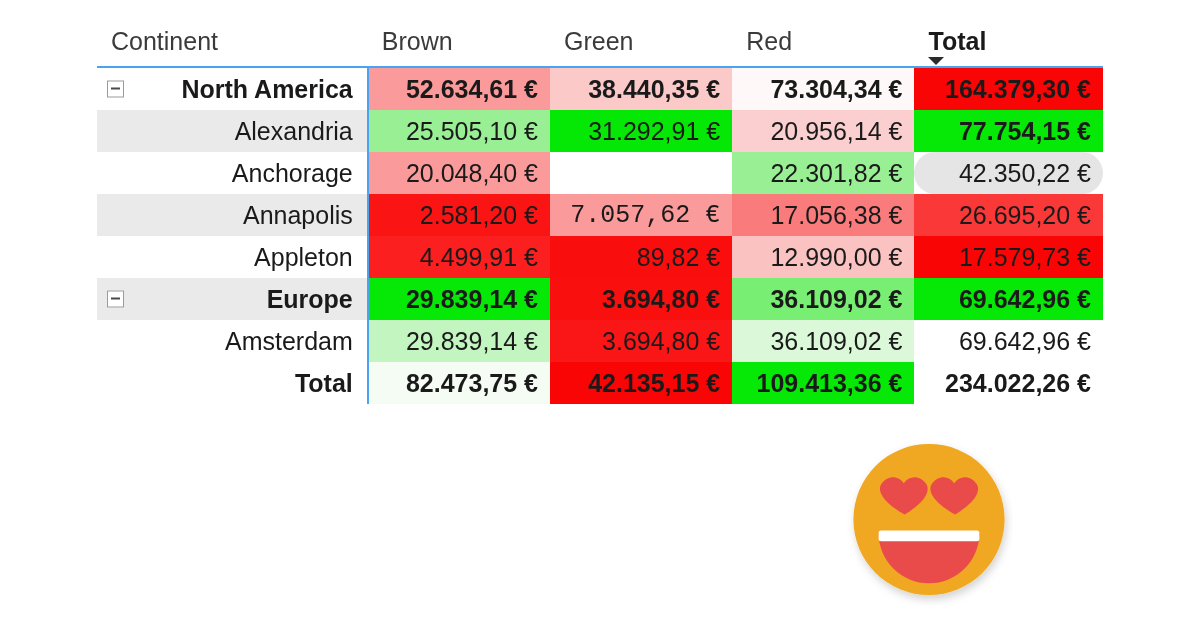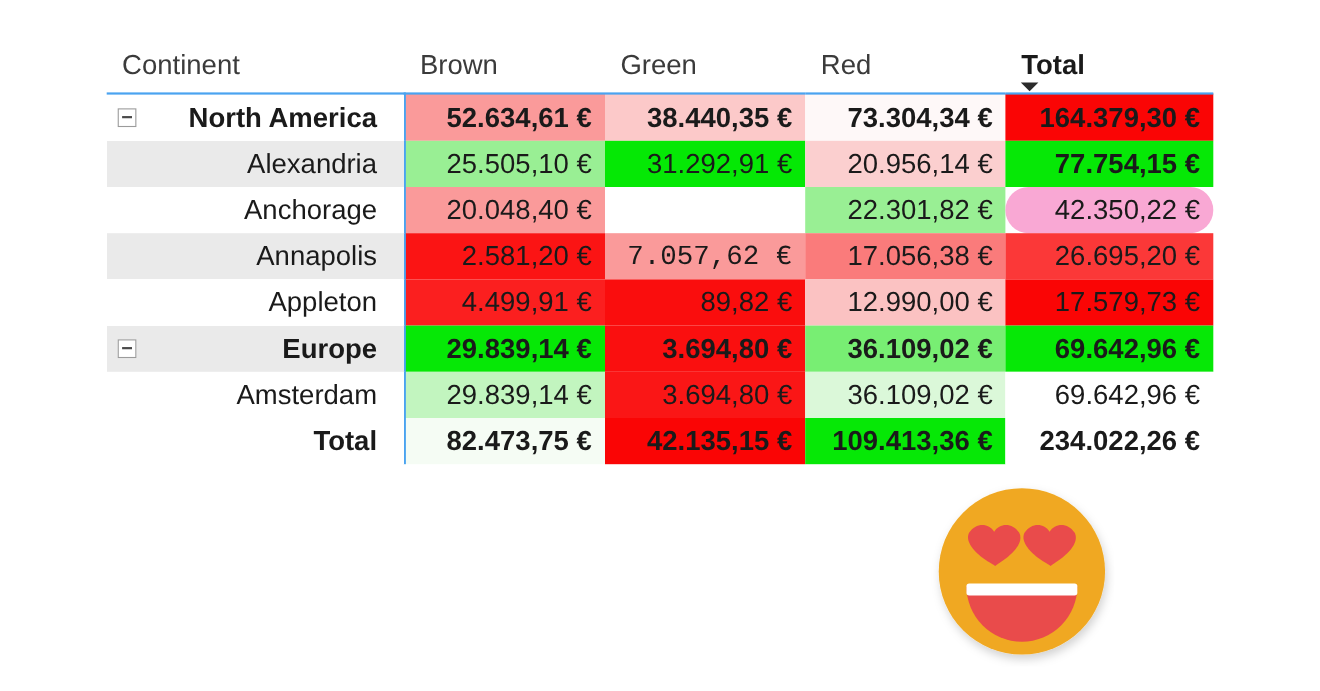--- a/index.html
+++ b/index.html
@@ -20,7 +20,7 @@
   #matrix-visual {
     position: absolute;
     left: 97px;
-    top: 22px;
+    top: 4px;
     width: 1006px;
   }
 

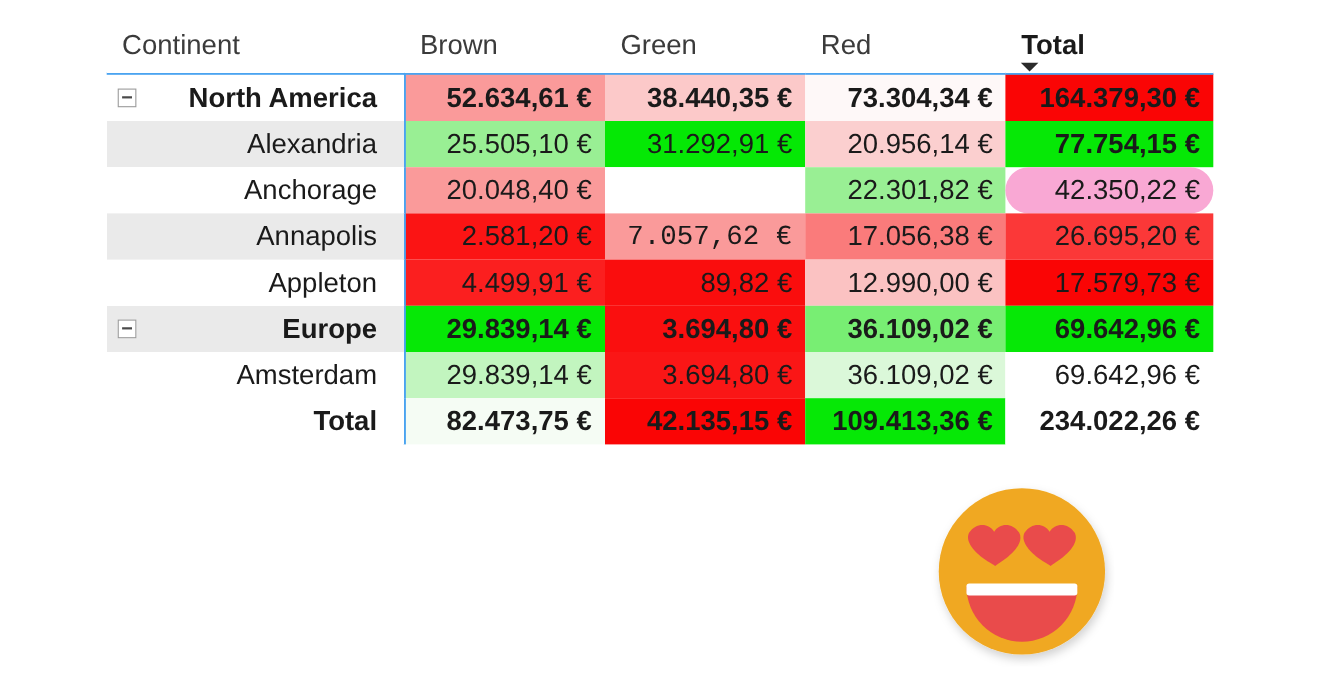--- a/index.html
+++ b/index.html
@@ -74,7 +74,7 @@
     text-align: right;
     background: #ffffff;
     position: relative;
-    padding-right: 24px;
+    padding-right: 14px;
     border-right: 2px solid #4aa3f0;
   }
   tbody tr.r-group td.rowhdr { font-weight: bold; }

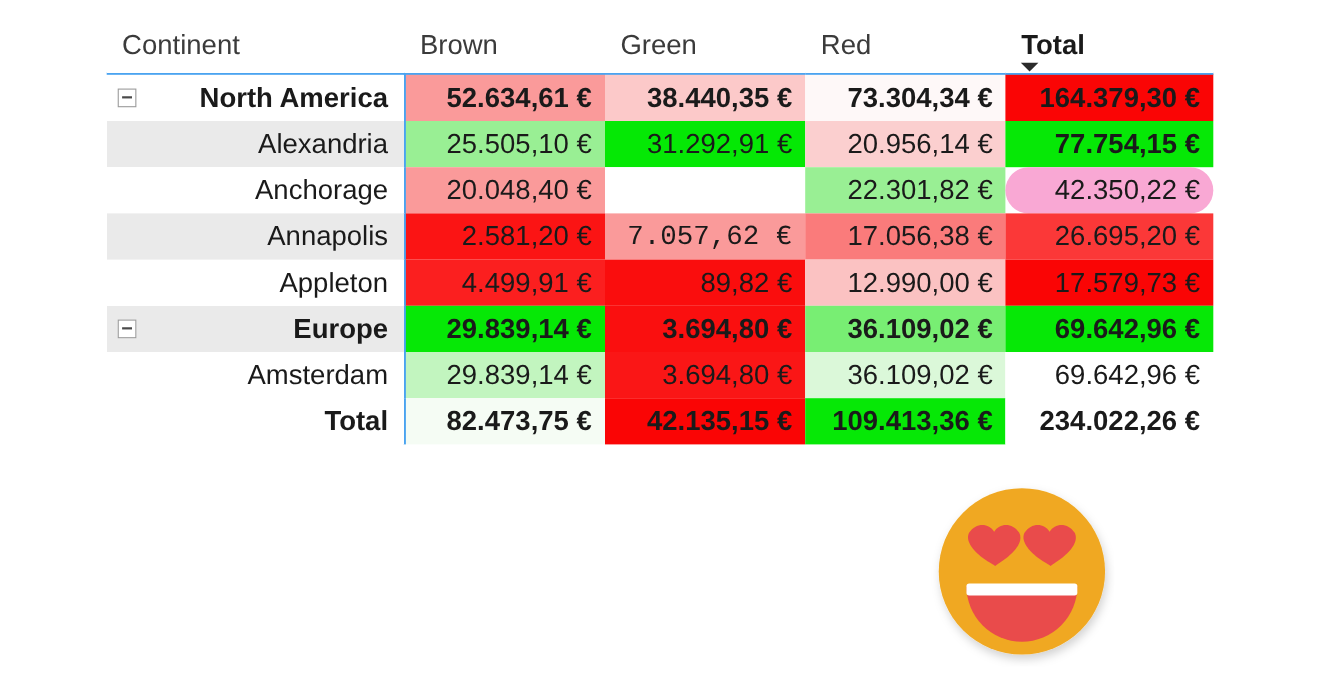--- a/index.html
+++ b/index.html
@@ -173,7 +173,7 @@
           <td class="num" style="background: rgb(250, 154, 154);"><span>20.048,40 €</span></td>
           <td class="num" style="background: rgb(255, 255, 255);"><span></span></td>
           <td class="num" style="background: rgb(153, 239, 148);"><span>22.301,82 €</span></td>
-          <td class="num" style="background: #f9a8d4; border-radius: 21px;"><span>42.350,22 €</span></td>
+          <td class="num" style="background: #e5e5e5; border-radius: 21px;"><span>42.350,22 €</span></td>
         </tr>
         <tr class="r-stripe">
           <td class="rowhdr"><span>Annapolis</span></td>

